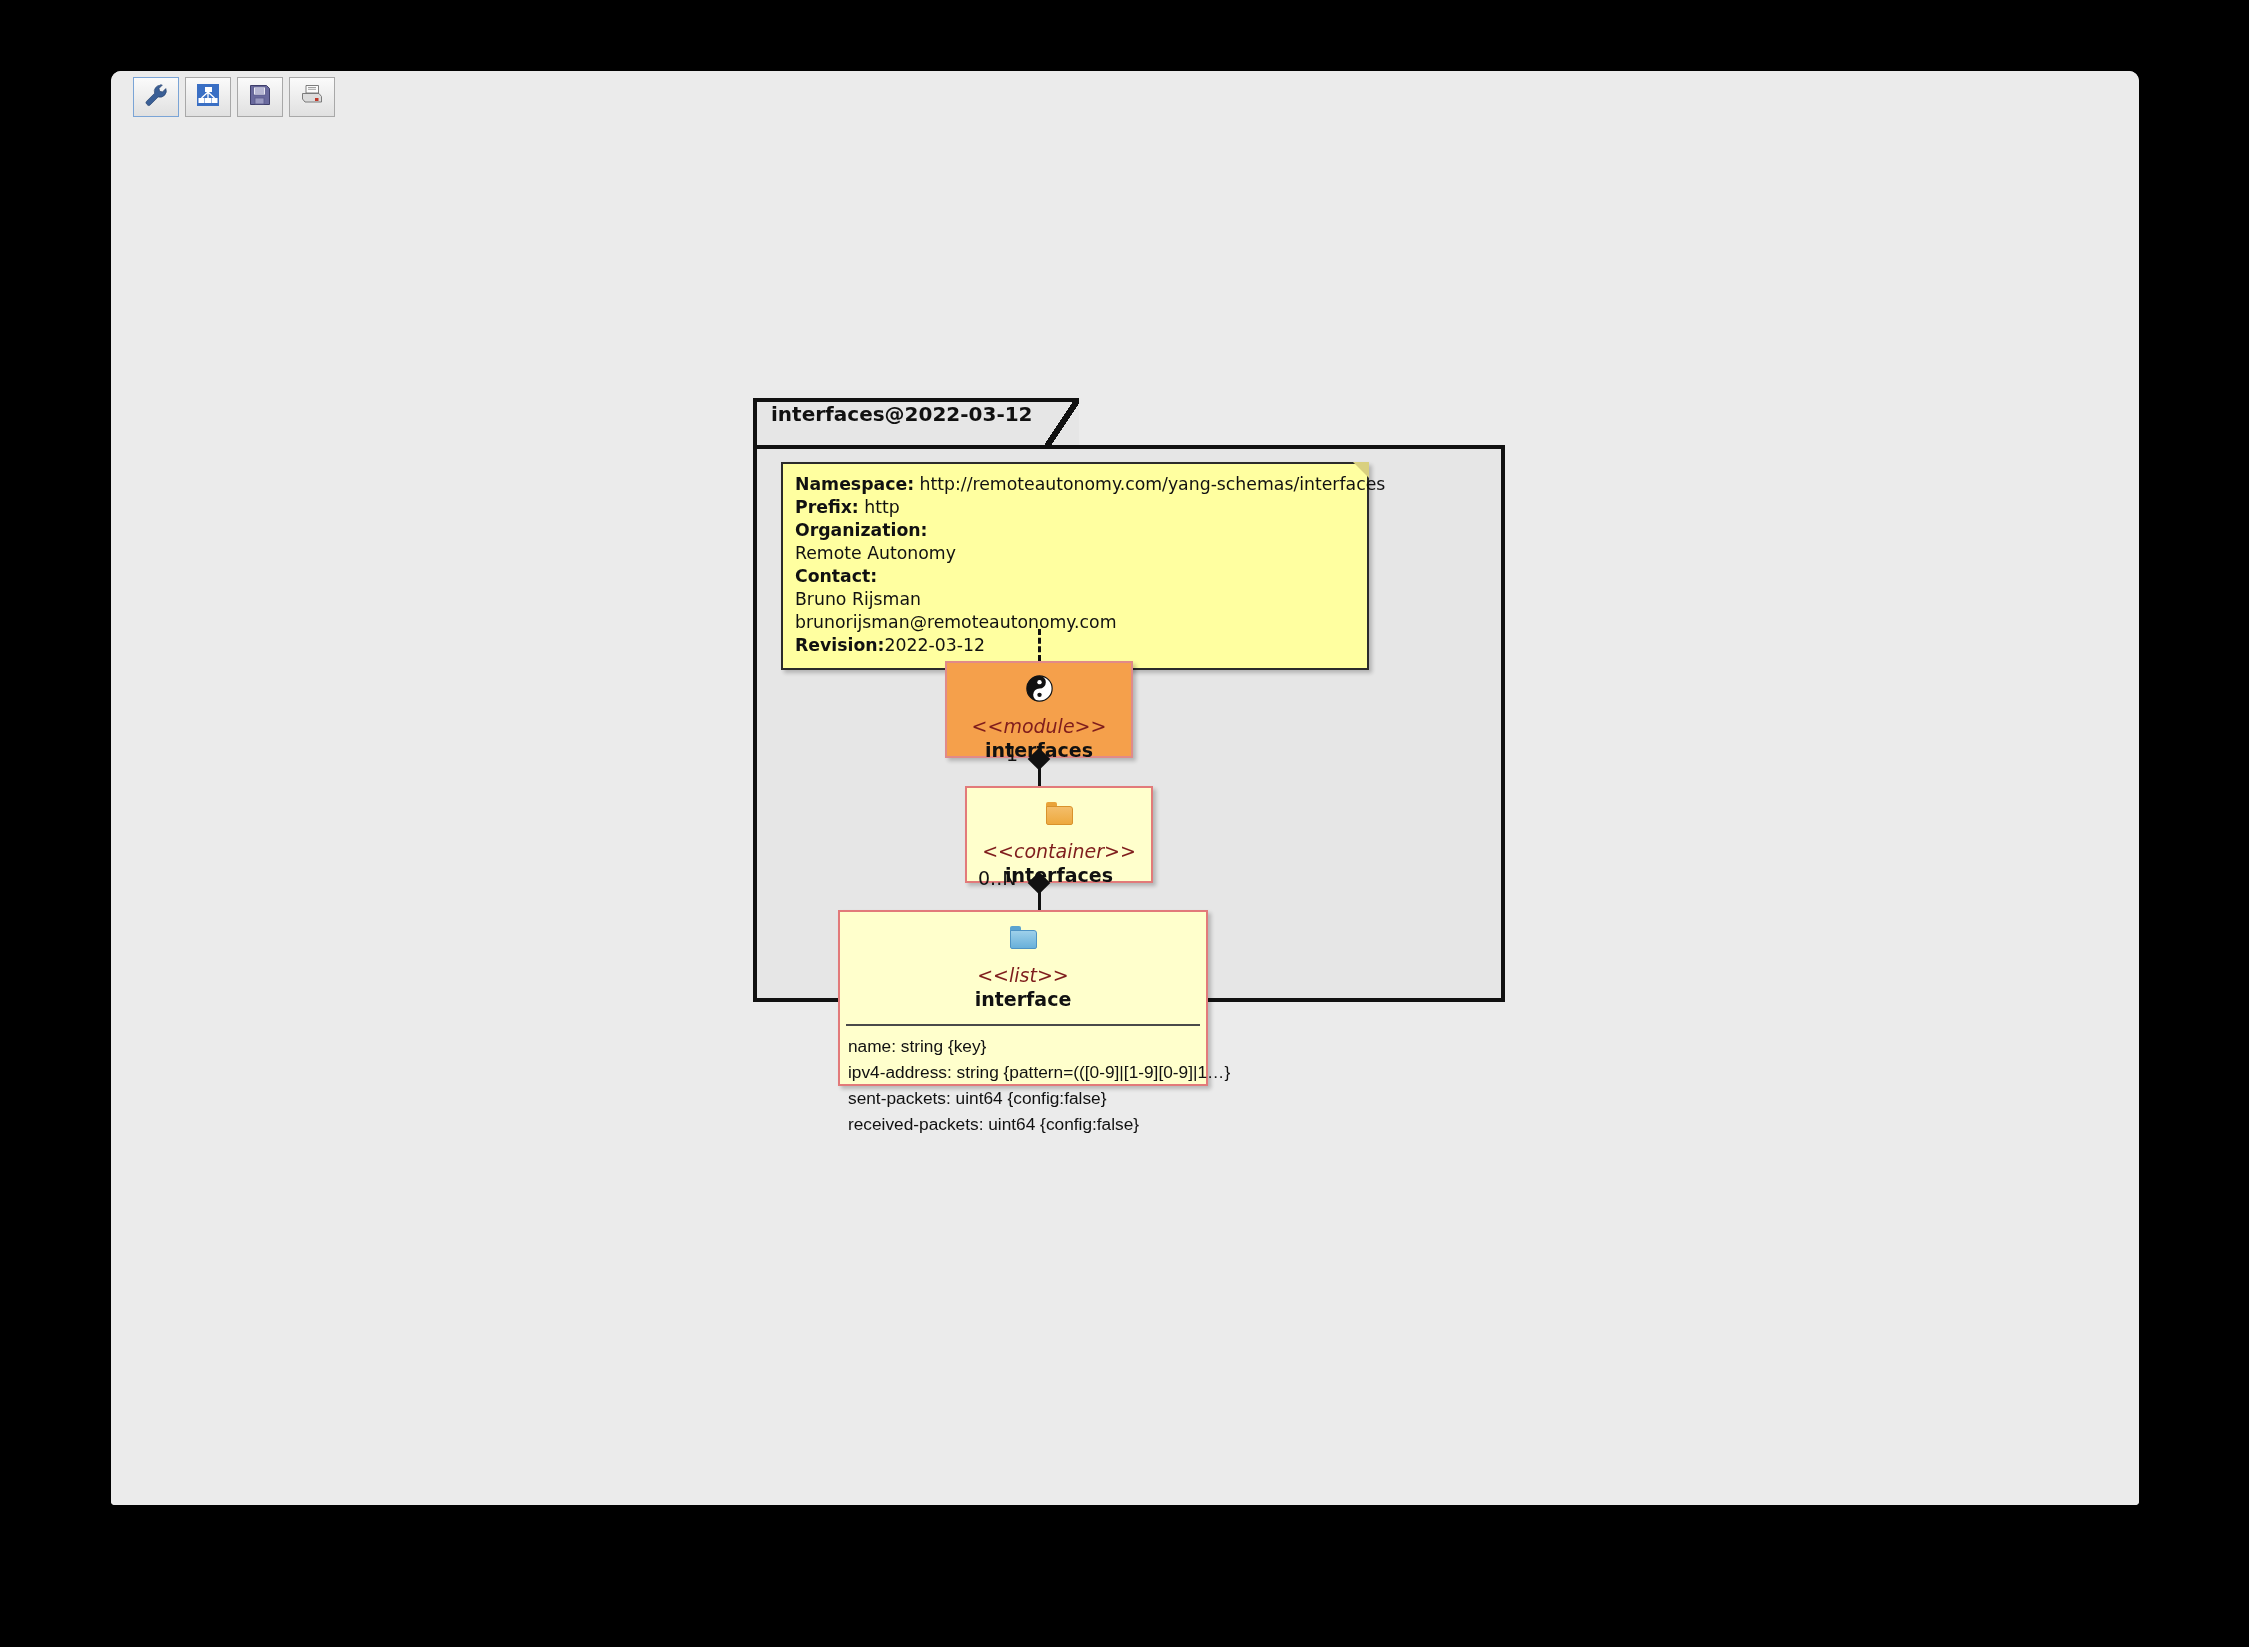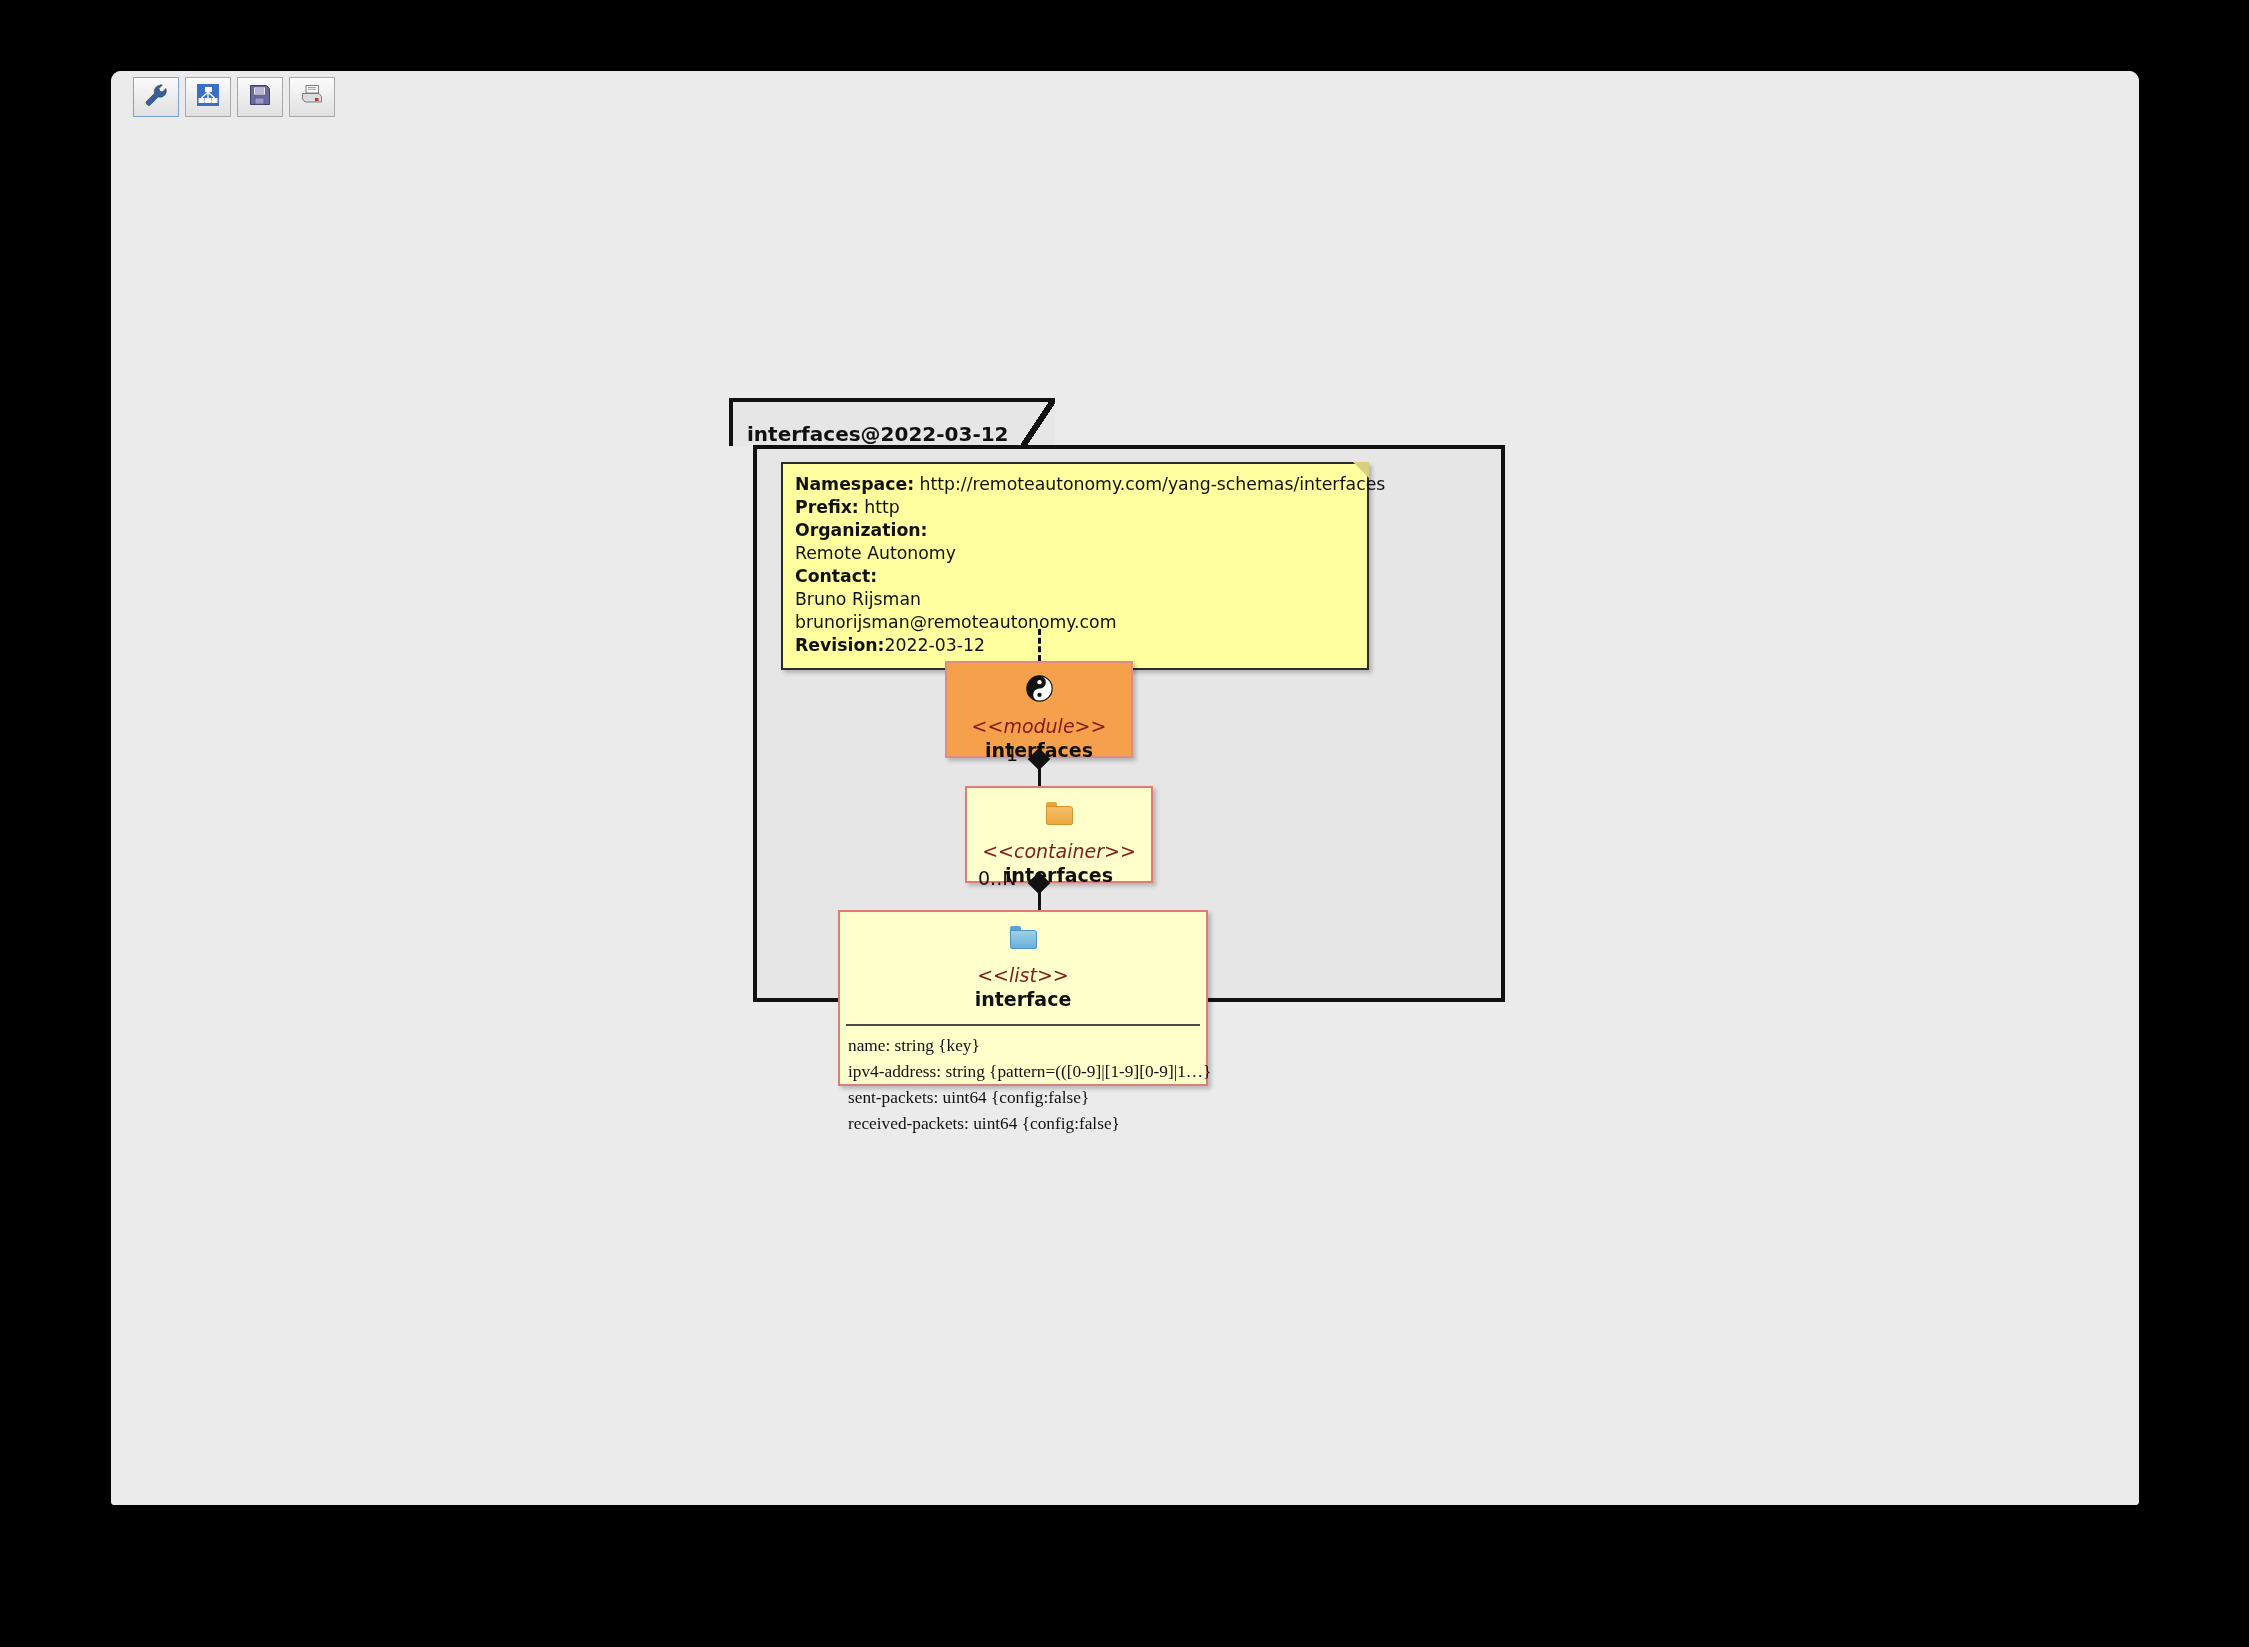--- a/index.html
+++ b/index.html
@@ -108,7 +108,7 @@
   }
   .package-tab {
     position: absolute;
-    left: 618px;
+    left: 642px;
     top: 224px;
     height: 48px;
     box-sizing: border-box;
@@ -117,7 +117,7 @@
     border-top: 4px solid #111111;
     padding: 0 46px 0 14px;
     display: flex;
-    align-items: flex-end;
+    align-items: flex-start;
   }
   .package-tab::after {
     content: "";

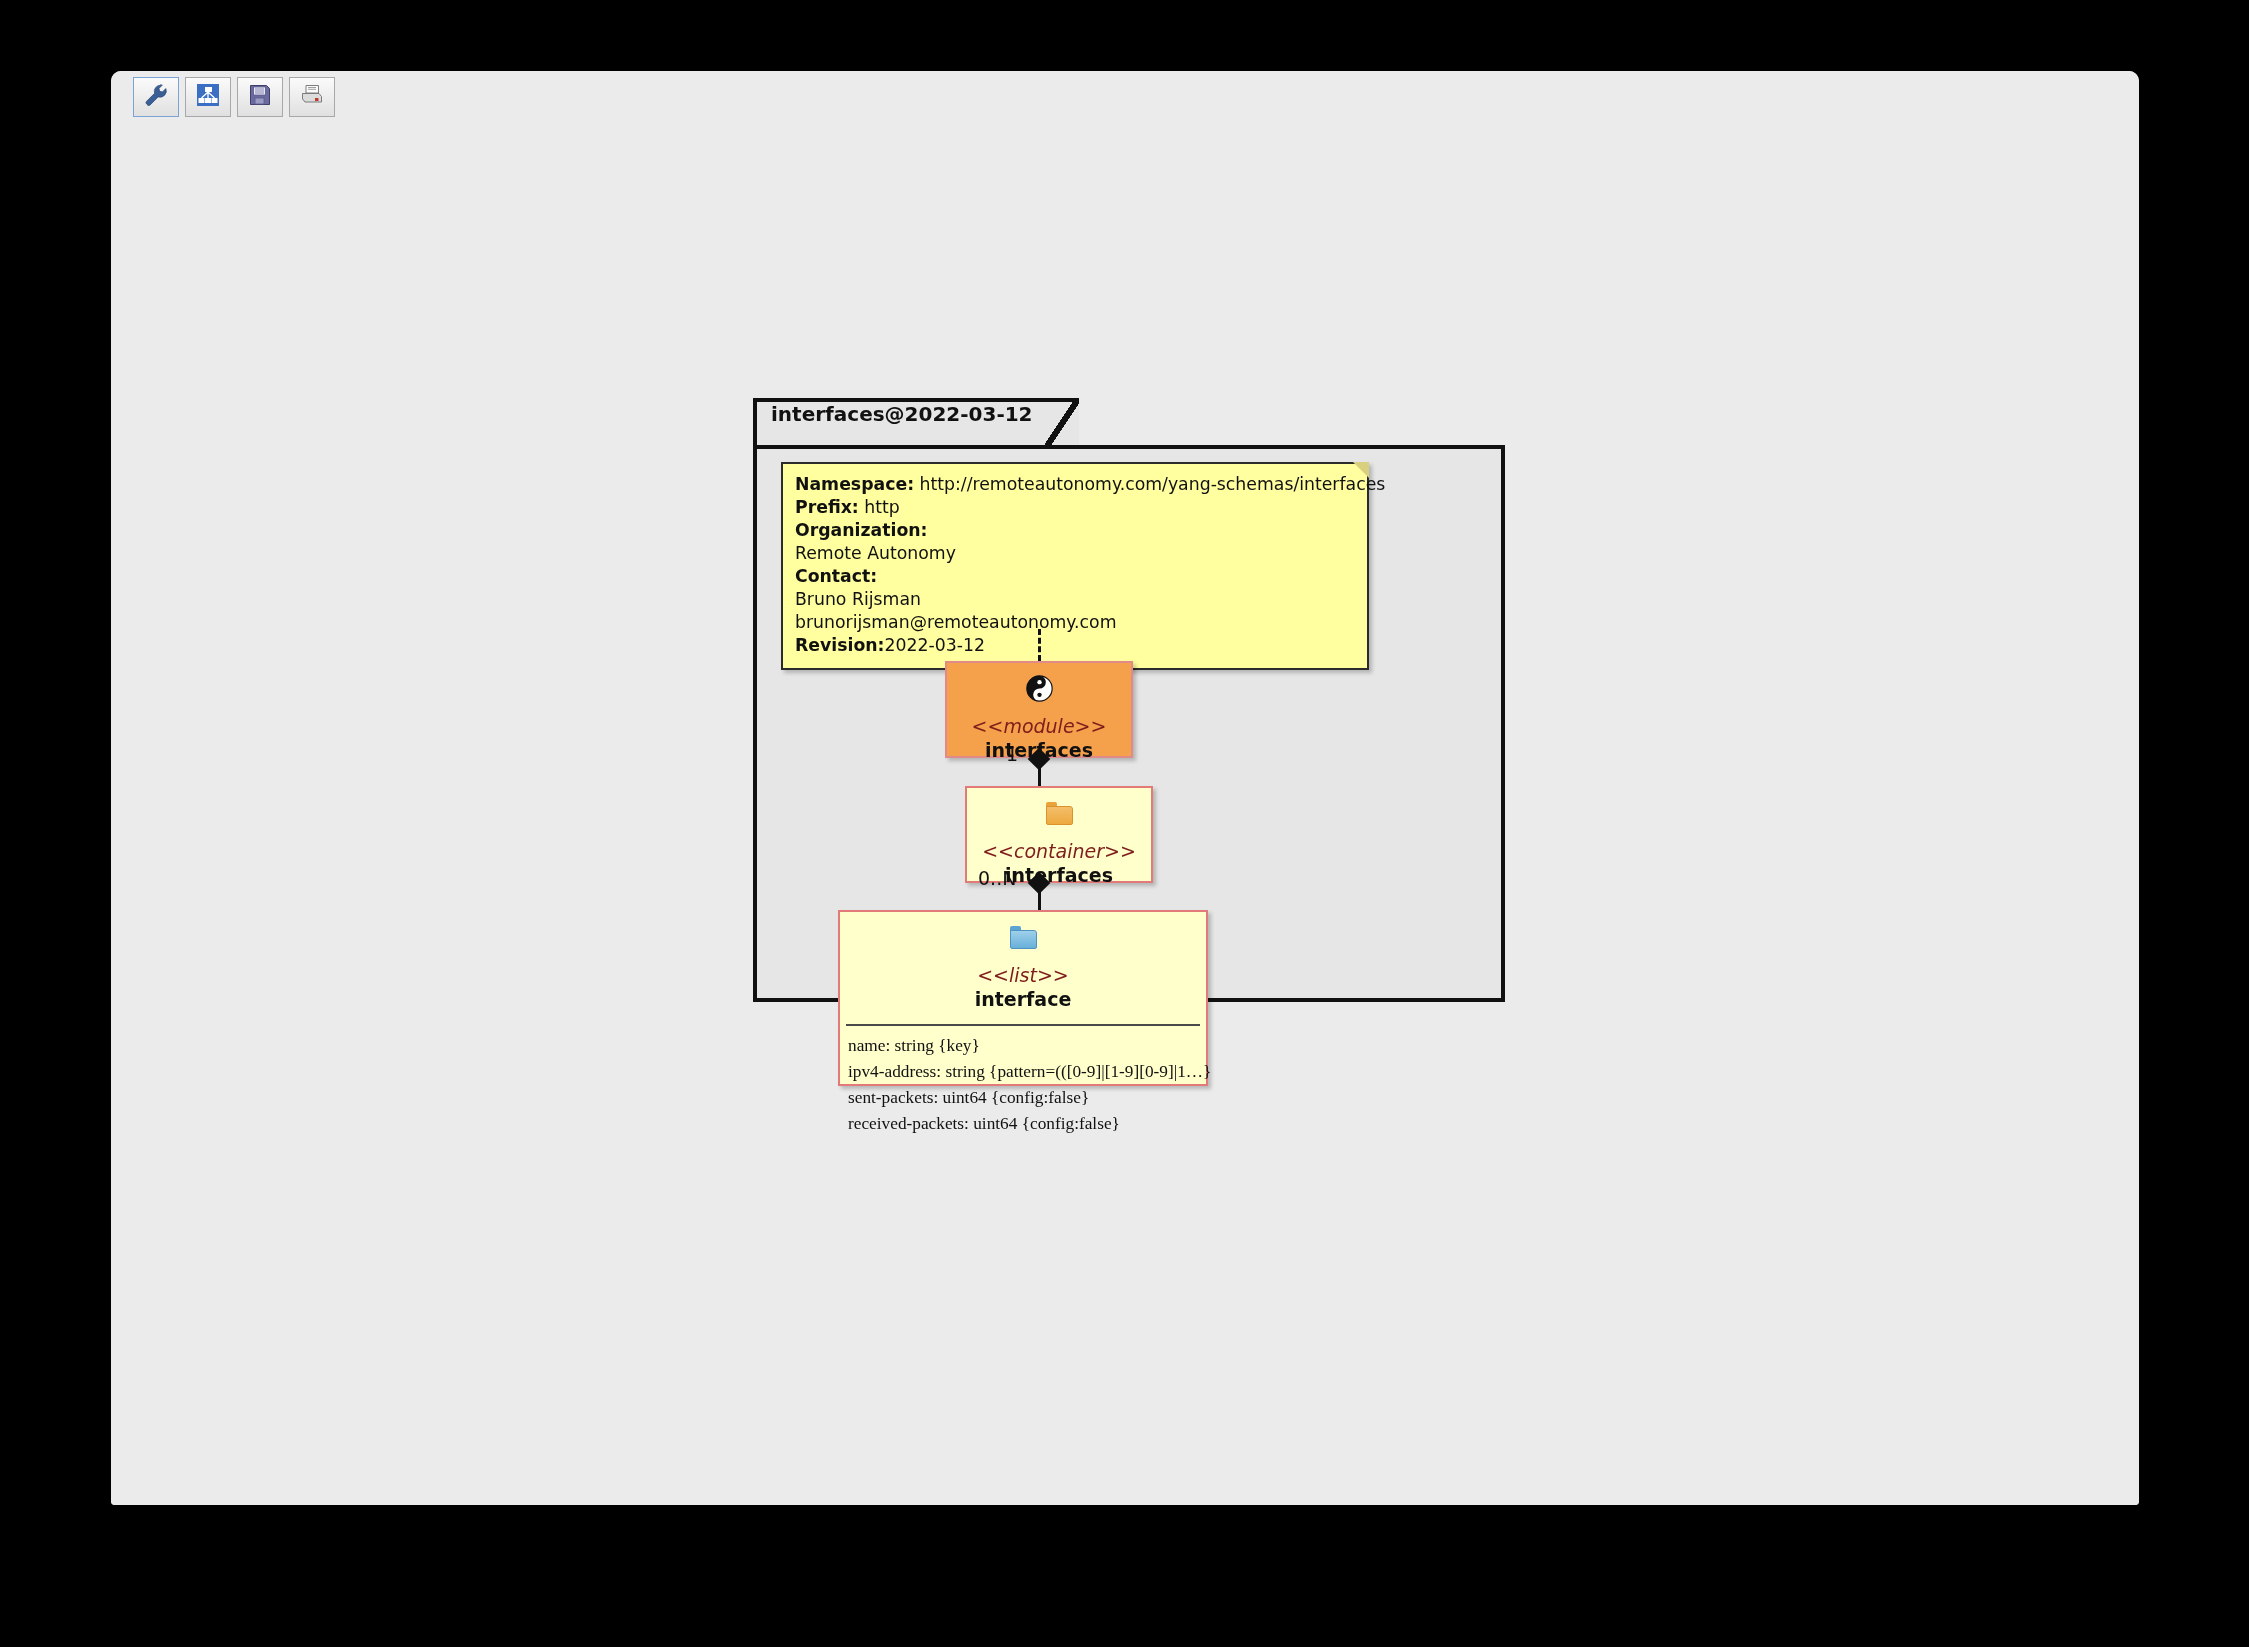--- a/index.html
+++ b/index.html
@@ -241,7 +241,7 @@
     line-height: 26px;
     color: #111111;
     white-space: nowrap;
-    font-family: Liberation Serif, serif;
+    font-family: Liberation Sans, sans-serif;
   }
 
   

